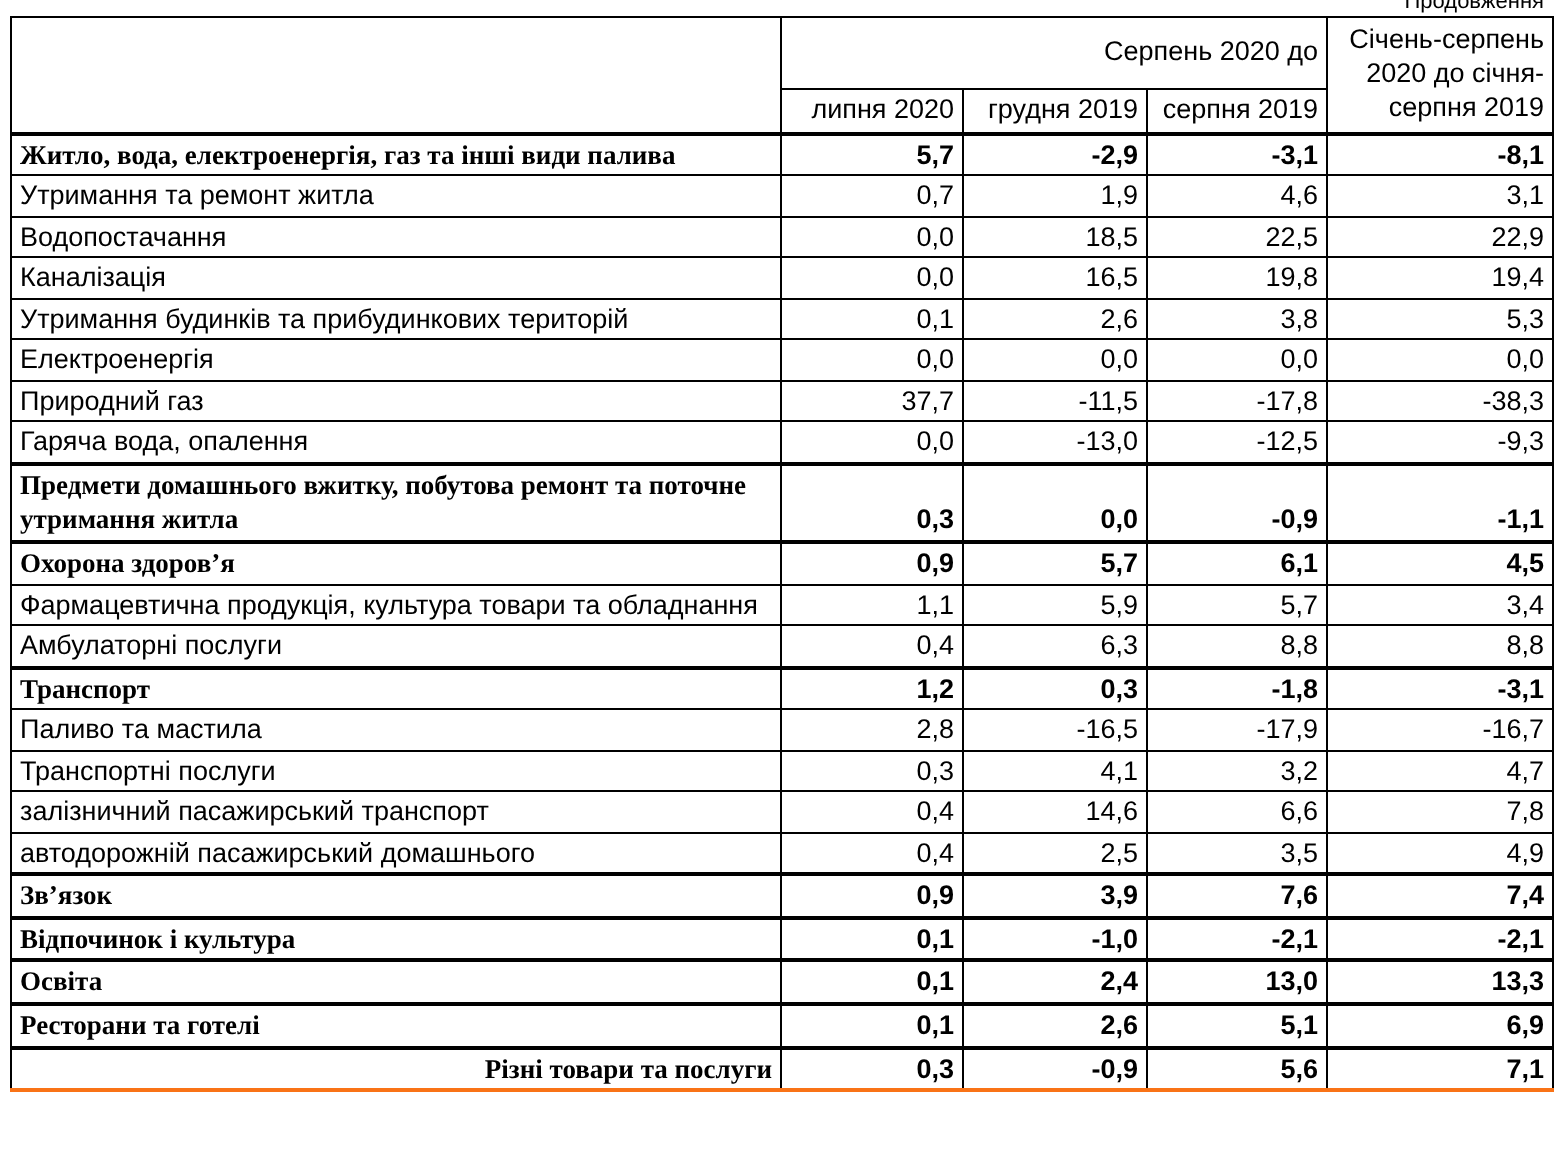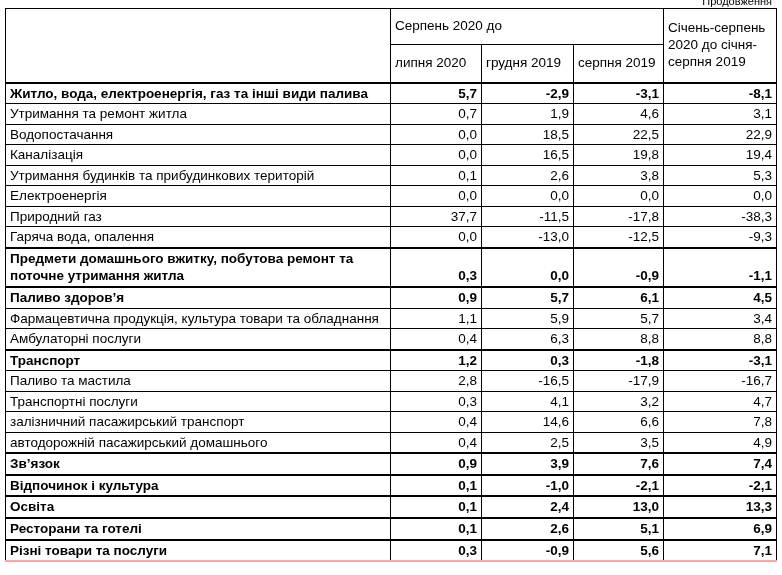--- a/index.html
+++ b/index.html
@@ -29,7 +29,7 @@
     padding: 1px 4px;
   }
   thead th {
-    text-align: left;
+    text-align: right;
     vertical-align: middle;
     font-weight: normal;
     line-height: 1.25;

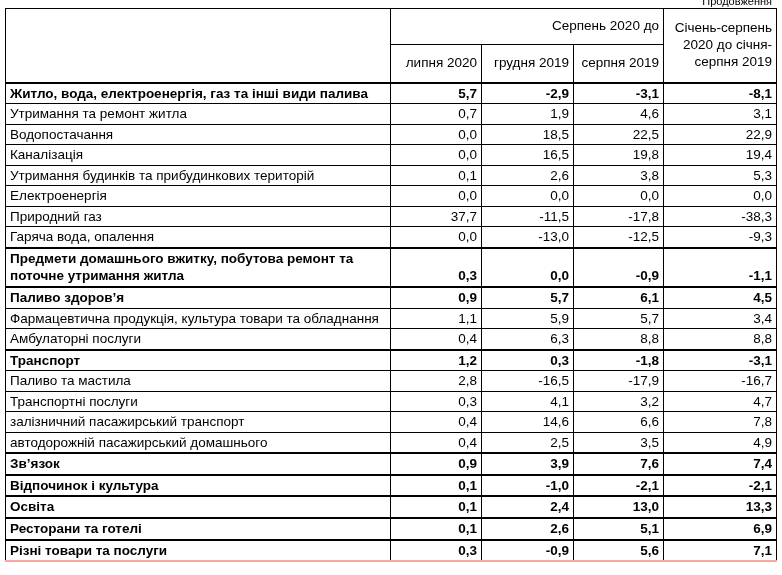--- a/index.html
+++ b/index.html
@@ -35,7 +35,7 @@
     line-height: 1.25;
   }
   thead tr.h1 th { height: 36px; }
-  thead tr.h2 th { height: 38px; }
+  thead tr.h2 th { height: 22px; }
   tbody td {
     height: 20px;
     line-height: 1.3;

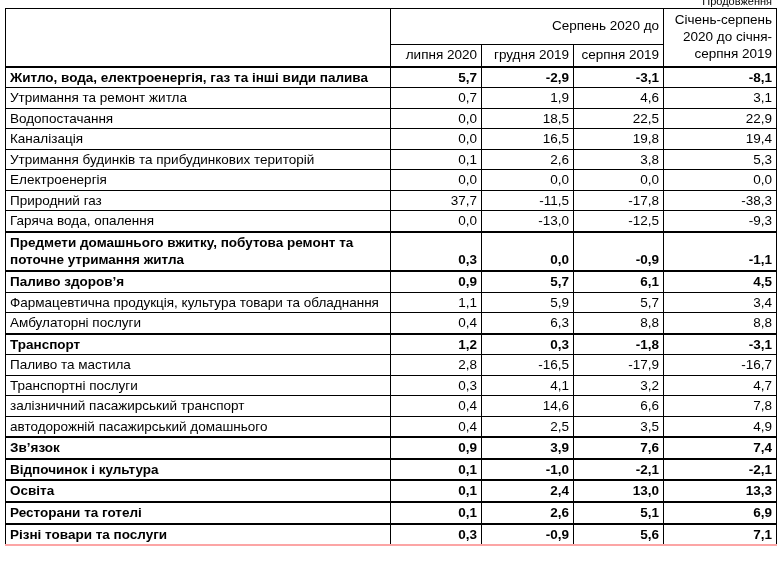--- a/index.html
+++ b/index.html
@@ -53,7 +53,7 @@
     border-top: 2px solid #000;
   }
   tbody tr:last-child td { border-bottom: 2px solid #fca5a5; }
-  .ind-0 { padding-left: 5px; }
+  .ind-0 { padding-left: 5px; font-family: Liberation Serif, serif; }
   .ind-1 { padding-left: 14px; }
   .ind-2 { padding-left: 27px; }
 </style>

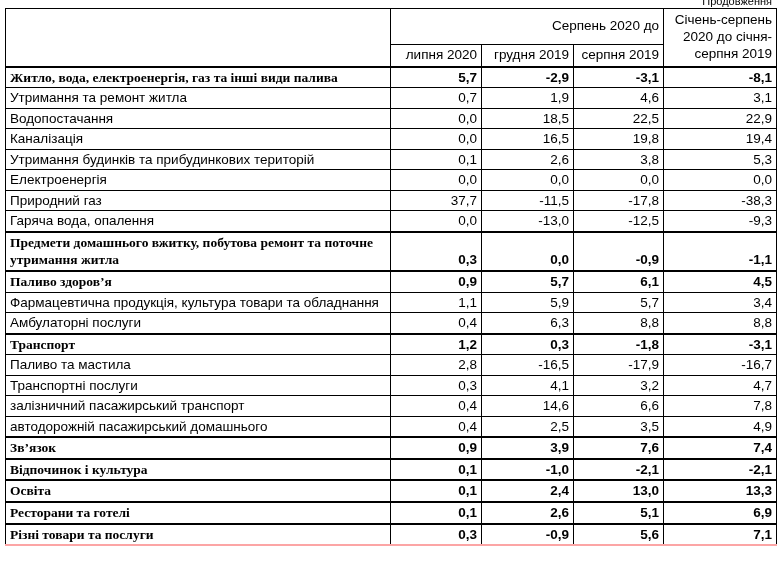--- a/index.html
+++ b/index.html
@@ -148,7 +148,7 @@
           <td class="value">-1,1</td>
         </tr>
         <tr class="section">
-          <td class="label ind-0">Паливо здоров’я</td>
+          <td class="label ind-0">Охорона здоров’я</td>
           <td class="value">0,9</td>
           <td class="value">5,7</td>
           <td class="value">6,1</td>

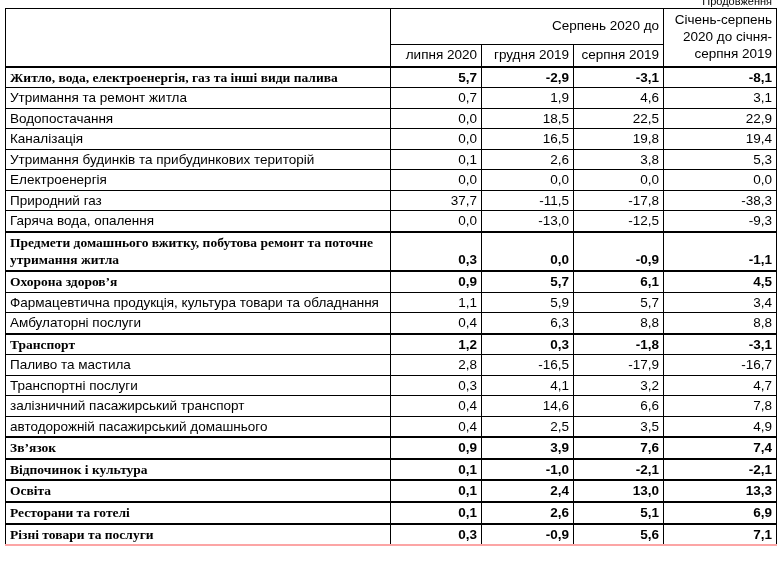--- a/index.html
+++ b/index.html
@@ -52,7 +52,7 @@
     font-weight: bold;
     border-top: 2px solid #000;
   }
-  tbody tr:last-child td { border-bottom: 2px solid #fca5a5; }
+  tbody tr:last-child td { border-bottom: 2px solid #f97316; text-align: right; }
   .ind-0 { padding-left: 5px; font-family: Liberation Serif, serif; }
   .ind-1 { padding-left: 14px; }
   .ind-2 { padding-left: 27px; }

